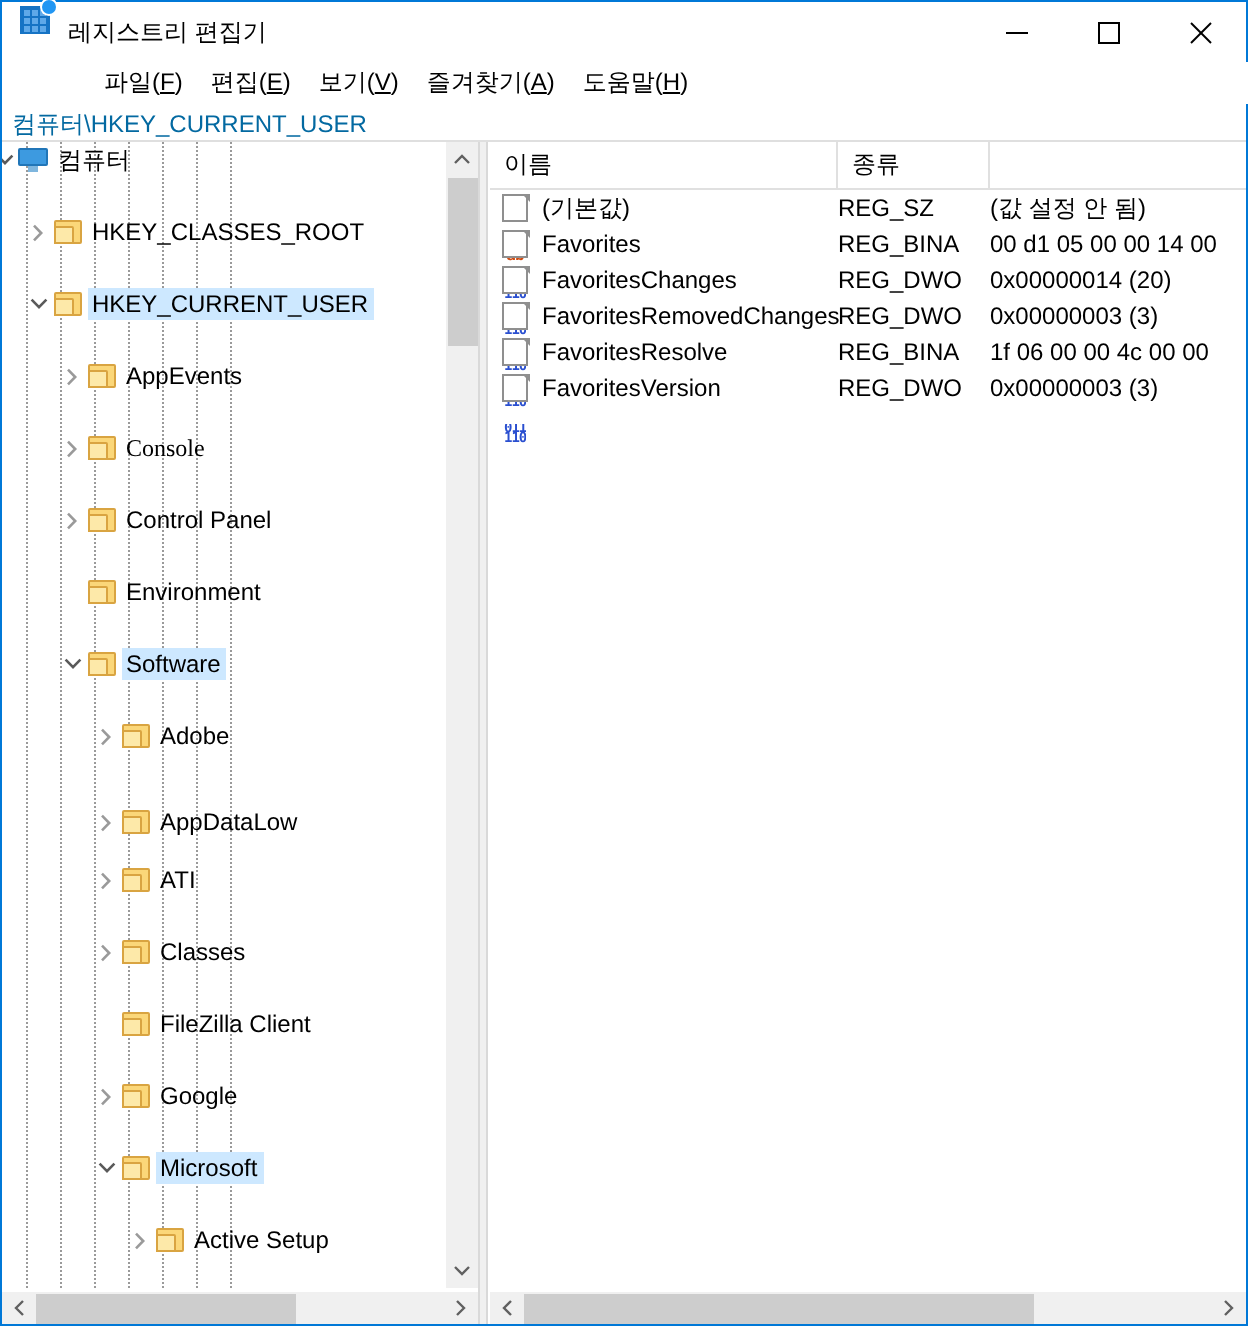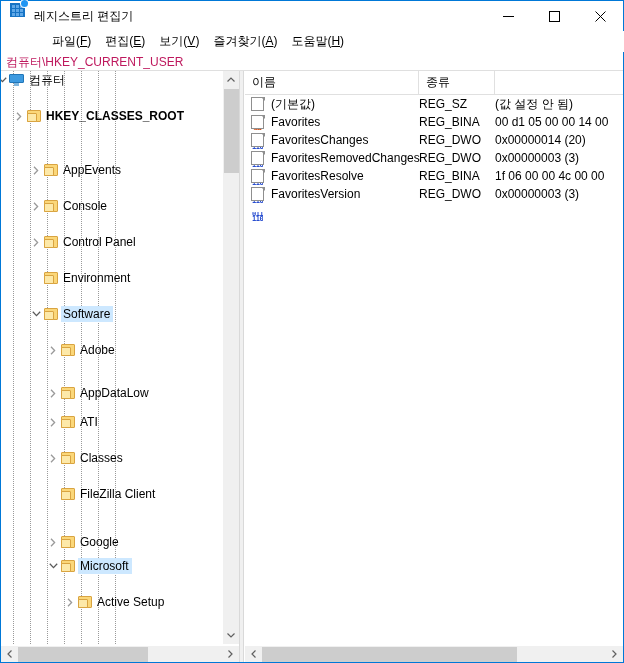--- a/index.html
+++ b/index.html
@@ -89,7 +89,7 @@
     border-top: 1px solid #ffffff;
     border-bottom: 1px solid #dfdfdf;
     background: #ffffff;
-    font-size: 12px; color: #be185d;
+    font-size: 12px; color: #0369a1;
     line-height: 18px;
     padding-left: 5px;
     white-space: nowrap;

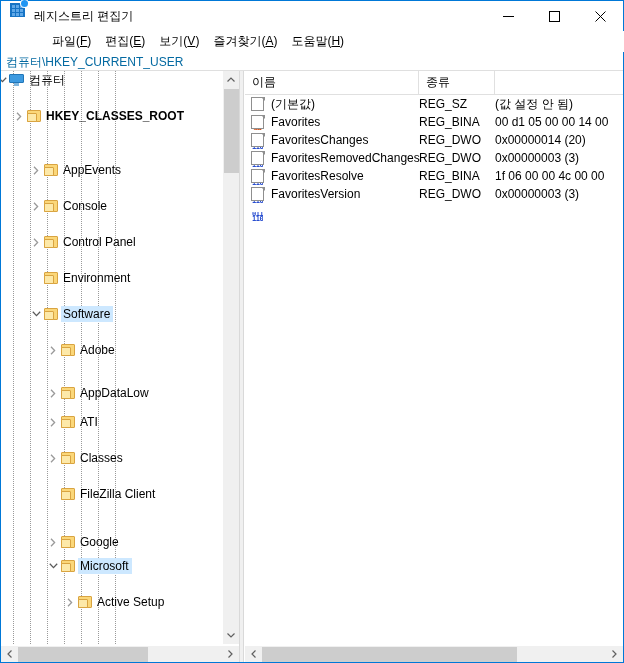--- a/index.html
+++ b/index.html
@@ -414,7 +414,7 @@
                 <span class="front"></span>
               </span>
             </span>
-            <span class="tlabel" style="left: 43px; font-weight: bold;">HKEY_CLASSES_ROOT</span>
+            <span class="tlabel" style="left: 43px;">HKEY_CLASSES_ROOT</span>
           </div>
           <div class="tnode" style="top: 54px;">
             <span class="twisty" style="left: 27px;">

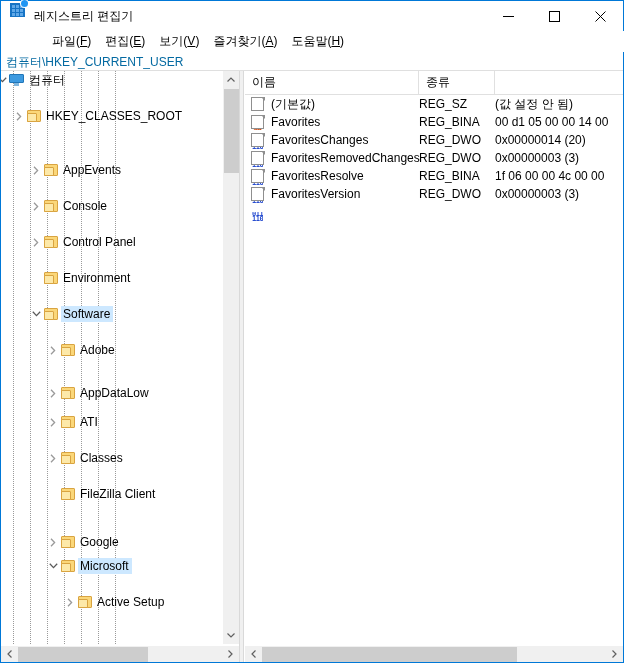--- a/index.html
+++ b/index.html
@@ -416,6 +416,20 @@
             </span>
             <span class="tlabel" style="left: 43px;">HKEY_CLASSES_ROOT</span>
           </div>
+          <div class="tnode" style="top: 36px;">
+            <span class="twisty" style="left: 10px;">
+              <svg width="9" height="6" viewBox="0 0 9 6">
+                <path d="M0.8 0.8 L4.5 4.6 L8.2 0.8" fill="none" stroke="#5a5a5a" stroke-width="1.3"></path>
+              </svg>
+            </span>
+            <span class="ficon" style="left: 25px;">
+              <span class="folder">
+                <span class="back"></span>
+                <span class="front"></span>
+              </span>
+            </span>
+            <span class="tlabel sel" style="left: 43px;">HKEY_CURRENT_USER</span>
+          </div>
           <div class="tnode" style="top: 54px;">
             <span class="twisty" style="left: 27px;">
               <svg width="6" height="9" viewBox="0 0 6 9">

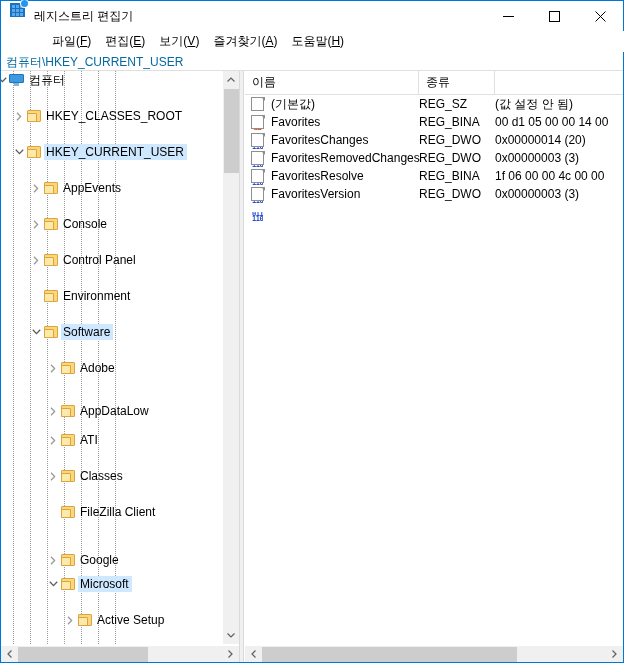--- a/index.html
+++ b/index.html
@@ -444,7 +444,7 @@
             </span>
             <span class="tlabel" style="left: 60px;">AppEvents</span>
           </div>
-          <div class="tnode" style="top: 72px;">
+          <div class="tnode" style="top: 72px; font-family: Liberation Serif, serif;">
             <span class="twisty" style="left: 27px;">
               <svg width="6" height="9" viewBox="0 0 6 9">
                 <path d="M1 0.8 L4.6 4.5 L1 8.2" fill="none" stroke="#9a9a9a" stroke-width="1.3"></path>

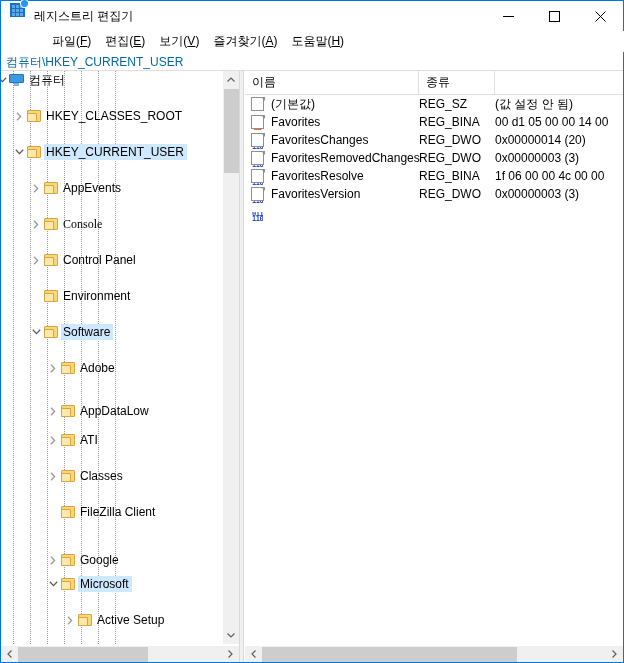--- a/index.html
+++ b/index.html
@@ -560,7 +560,7 @@
             </span>
             <span class="tlabel" style="left: 77px;">FileZilla Client</span>
           </div>
-          <div class="tnode" style="top: 246px;">
+          <div class="tnode" style="top: 234px;">
             <span class="twisty" style="left: 44px;">
               <svg width="6" height="9" viewBox="0 0 6 9">
                 <path d="M1 0.8 L4.6 4.5 L1 8.2" fill="none" stroke="#9a9a9a" stroke-width="1.3"></path>

